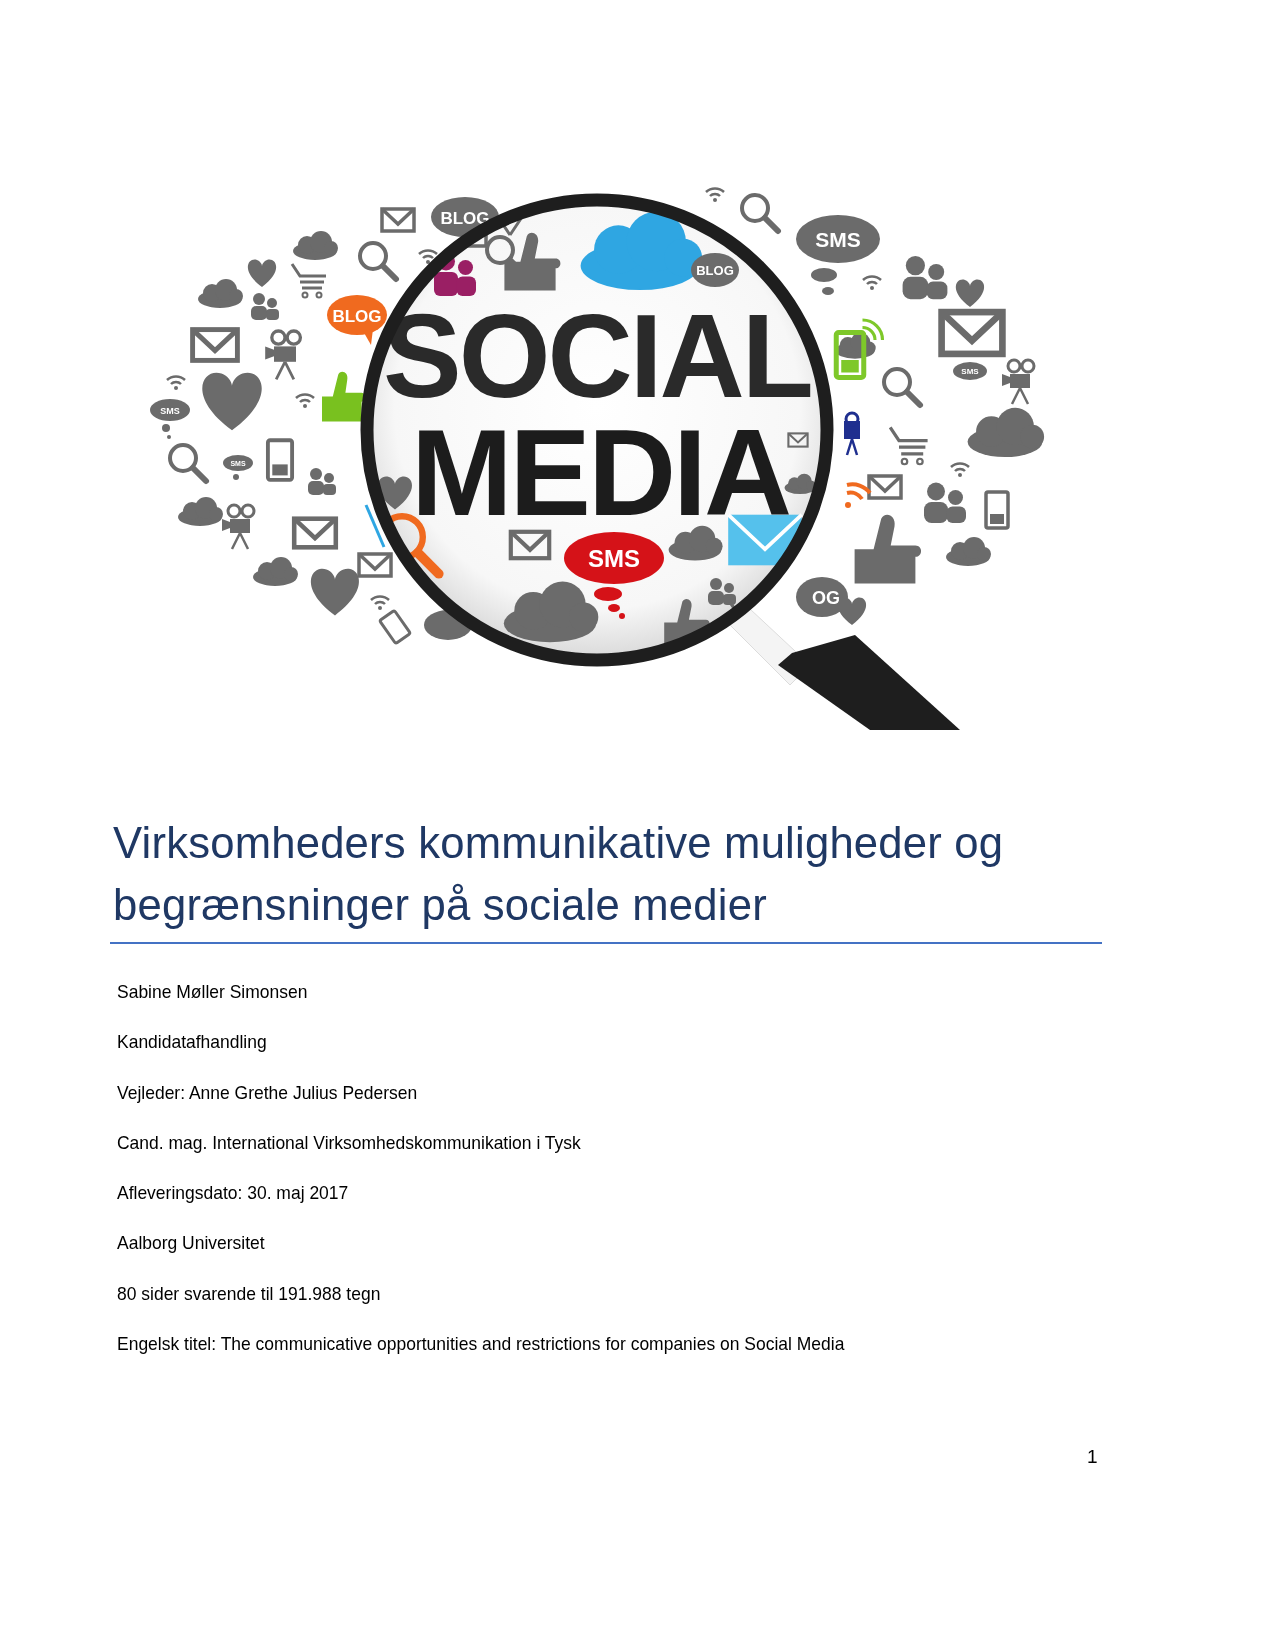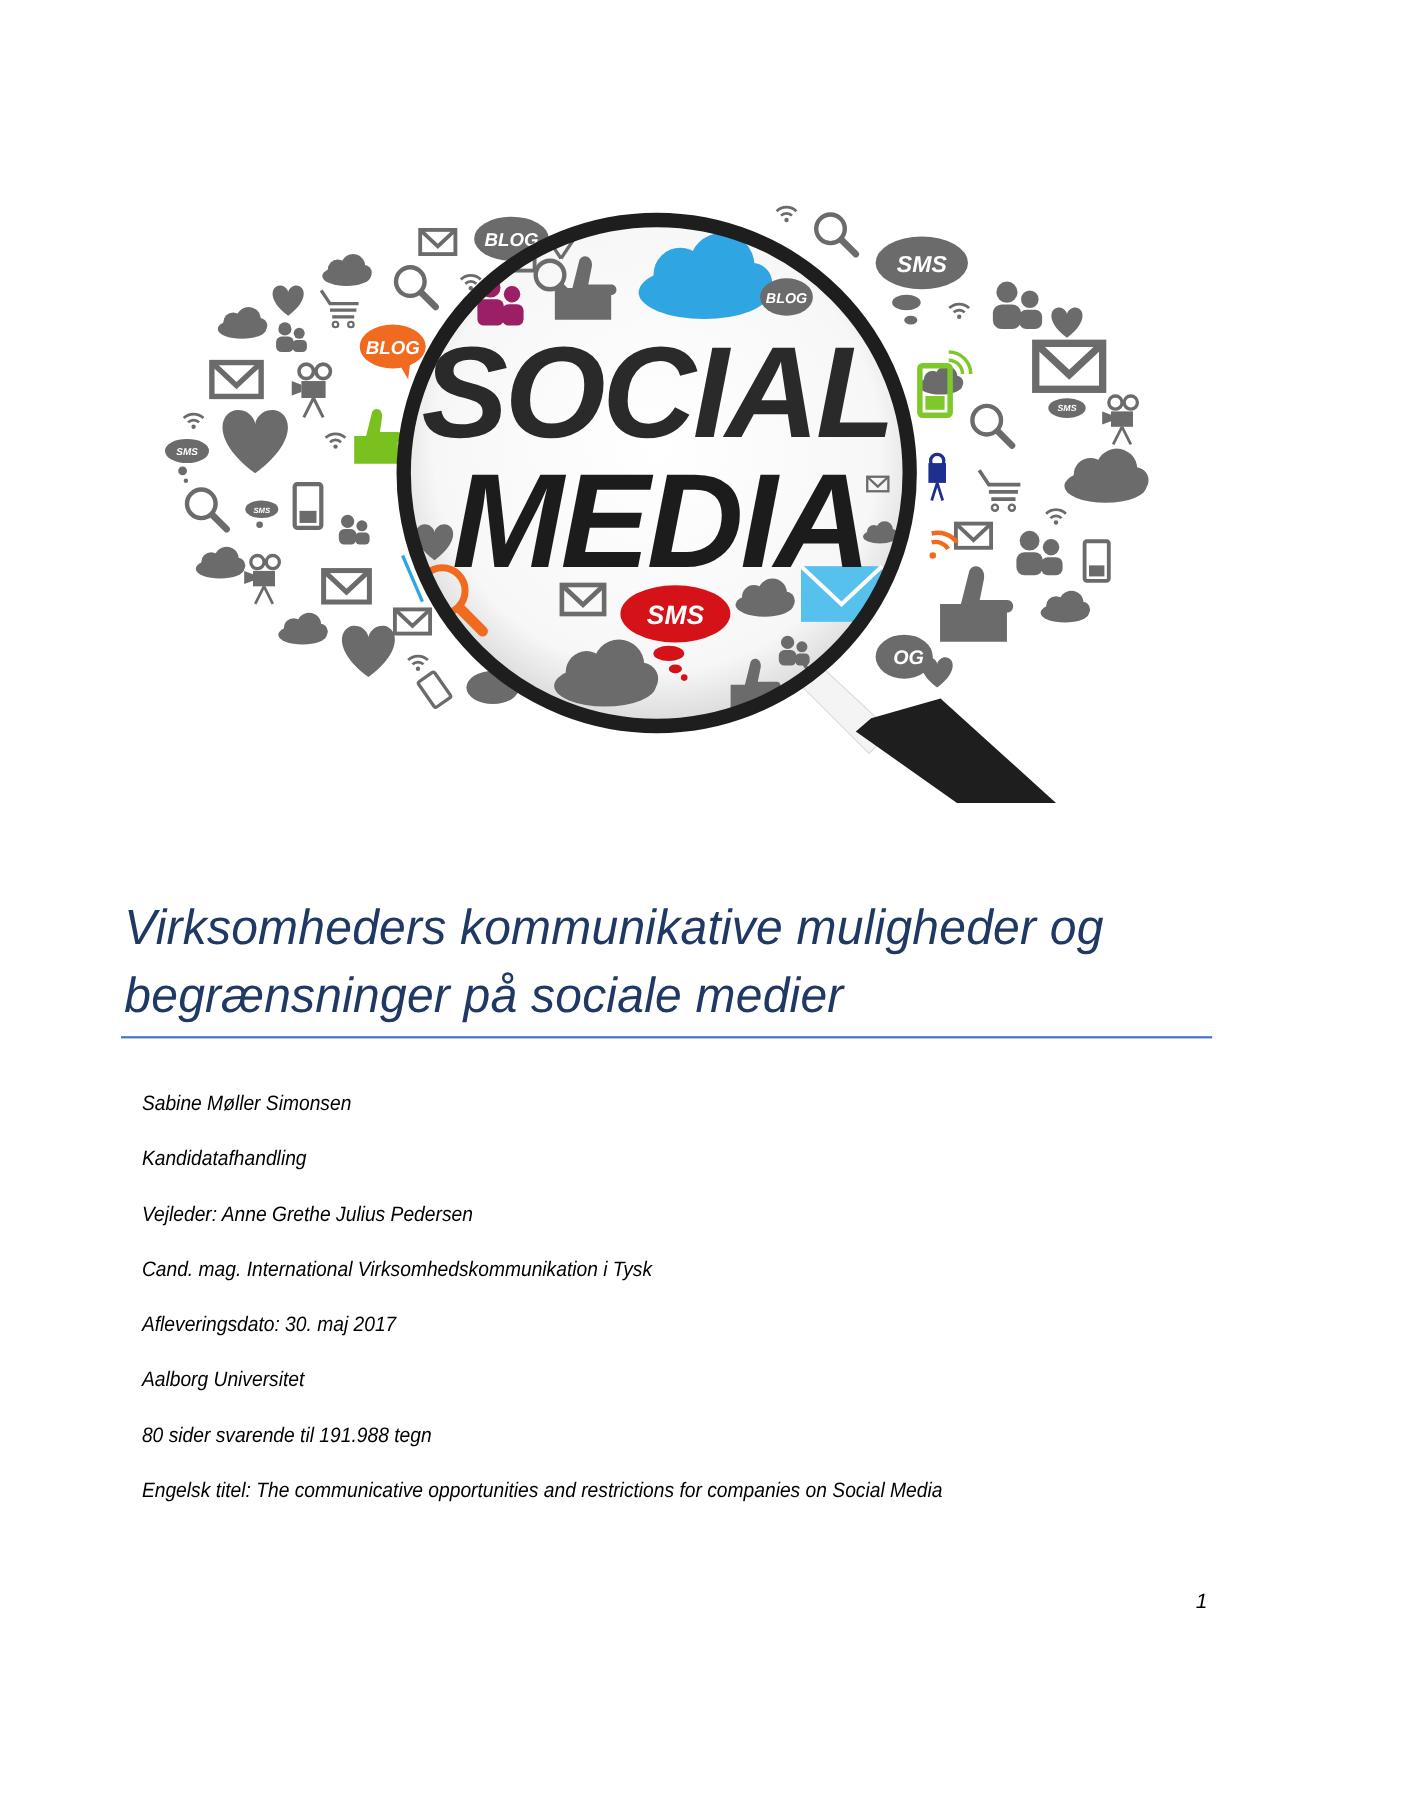--- a/index.html
+++ b/index.html
@@ -5,7 +5,7 @@
   html, body { margin:0; padding:0; background:#ffffff; }
   body { width:1275px; height:1651px; position:relative; overflow:hidden;
          font-family:"Liberation Sans", "DejaVu Sans", sans-serif; color:#000; }
-  .page { position:absolute; left:0; top:0; width:1275px; height:1651px;font-style:italic; }
+  .page { position:absolute; left:0; top:0; width:1275px; height:1651px; }
   .illustration { position:absolute; left:110px; top:165px; width:960px; height:565px; }
   .illustration svg { width:100%; height:100%; display:block; }
   .title { position:absolute; left:113px; top:812px; width:1000px; margin:0;

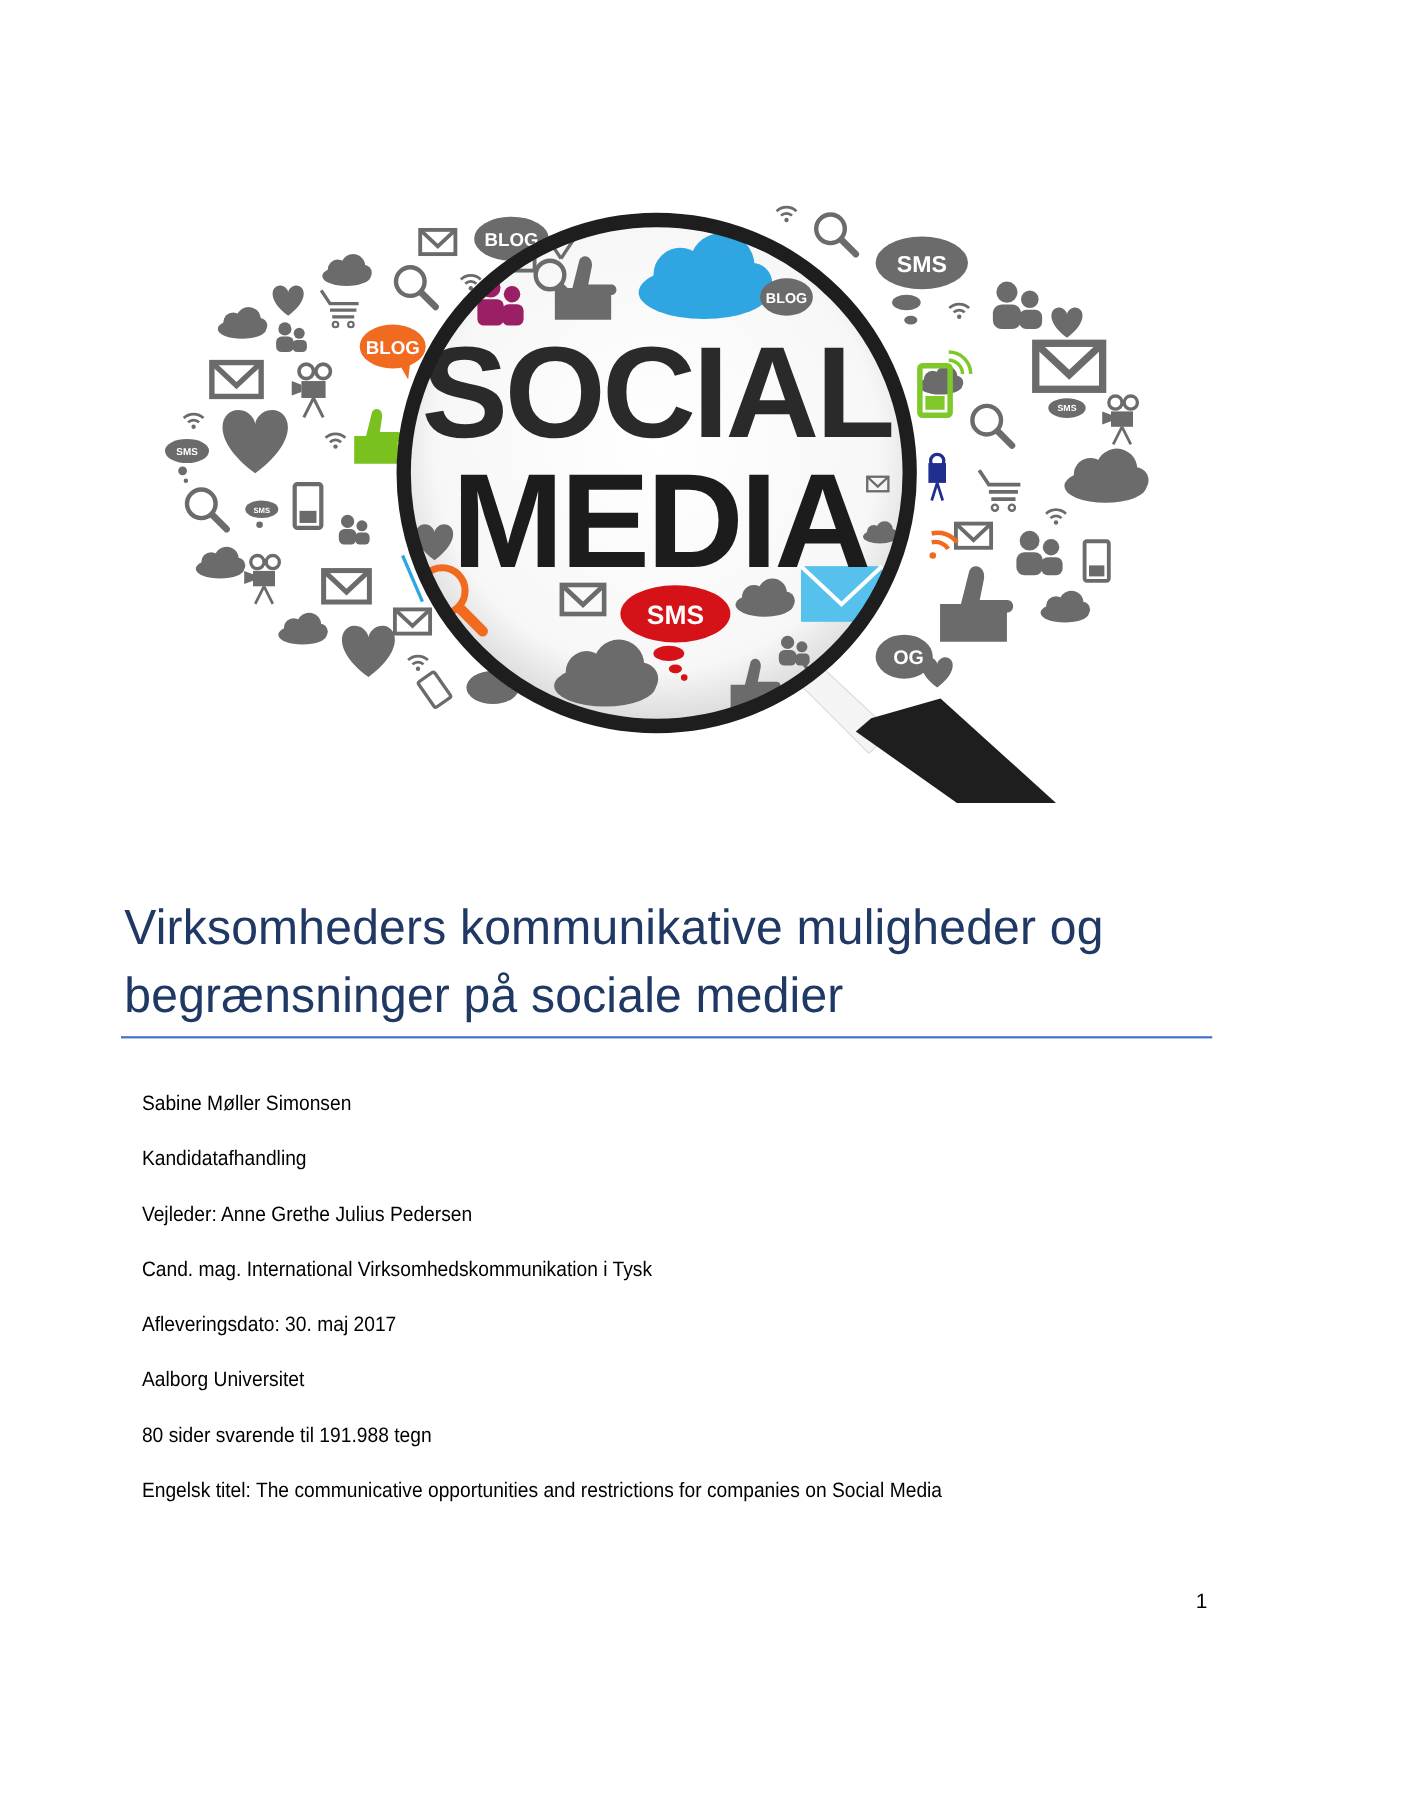--- a/index.html
+++ b/index.html
@@ -13,7 +13,7 @@
            font-weight:normal; font-size:45px; line-height:62px; color:#1F3864;
            letter-spacing:0.2px; transform:scaleX(0.97); transform-origin:left top; }
   .rule { position:absolute; left:110px; top:942px; width:992px; height:2px; background:#4472C4; }
-  .meta { position:absolute; left:113px; top:976px; margin:16px; padding:0; list-style:none; }
+  .meta { position:absolute; left:113px; top:976px; margin:4px; padding:0; list-style:none; }
   .meta li { font-size:19px; line-height:24px; height:50.3px; color:#000;
              transform:scaleX(0.92); transform-origin:left top; white-space:nowrap; }
   .page-number { position:absolute; left:1087px; top:1446px; font-size:19px; color:#000; }

